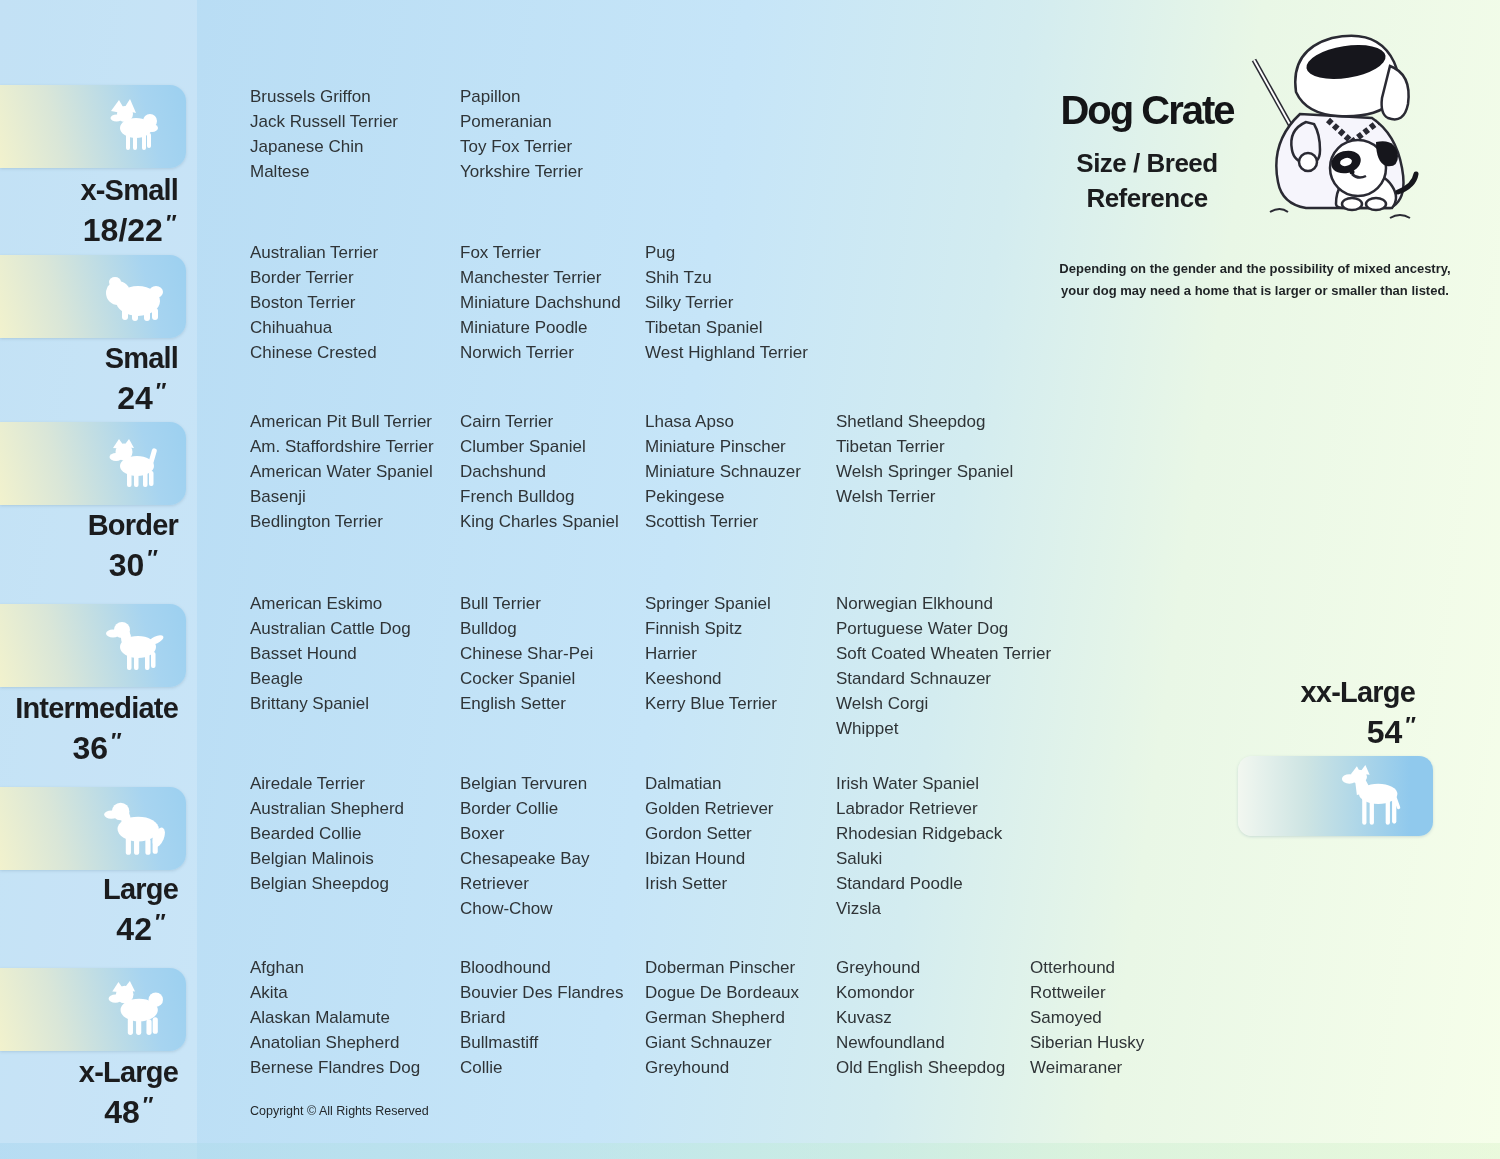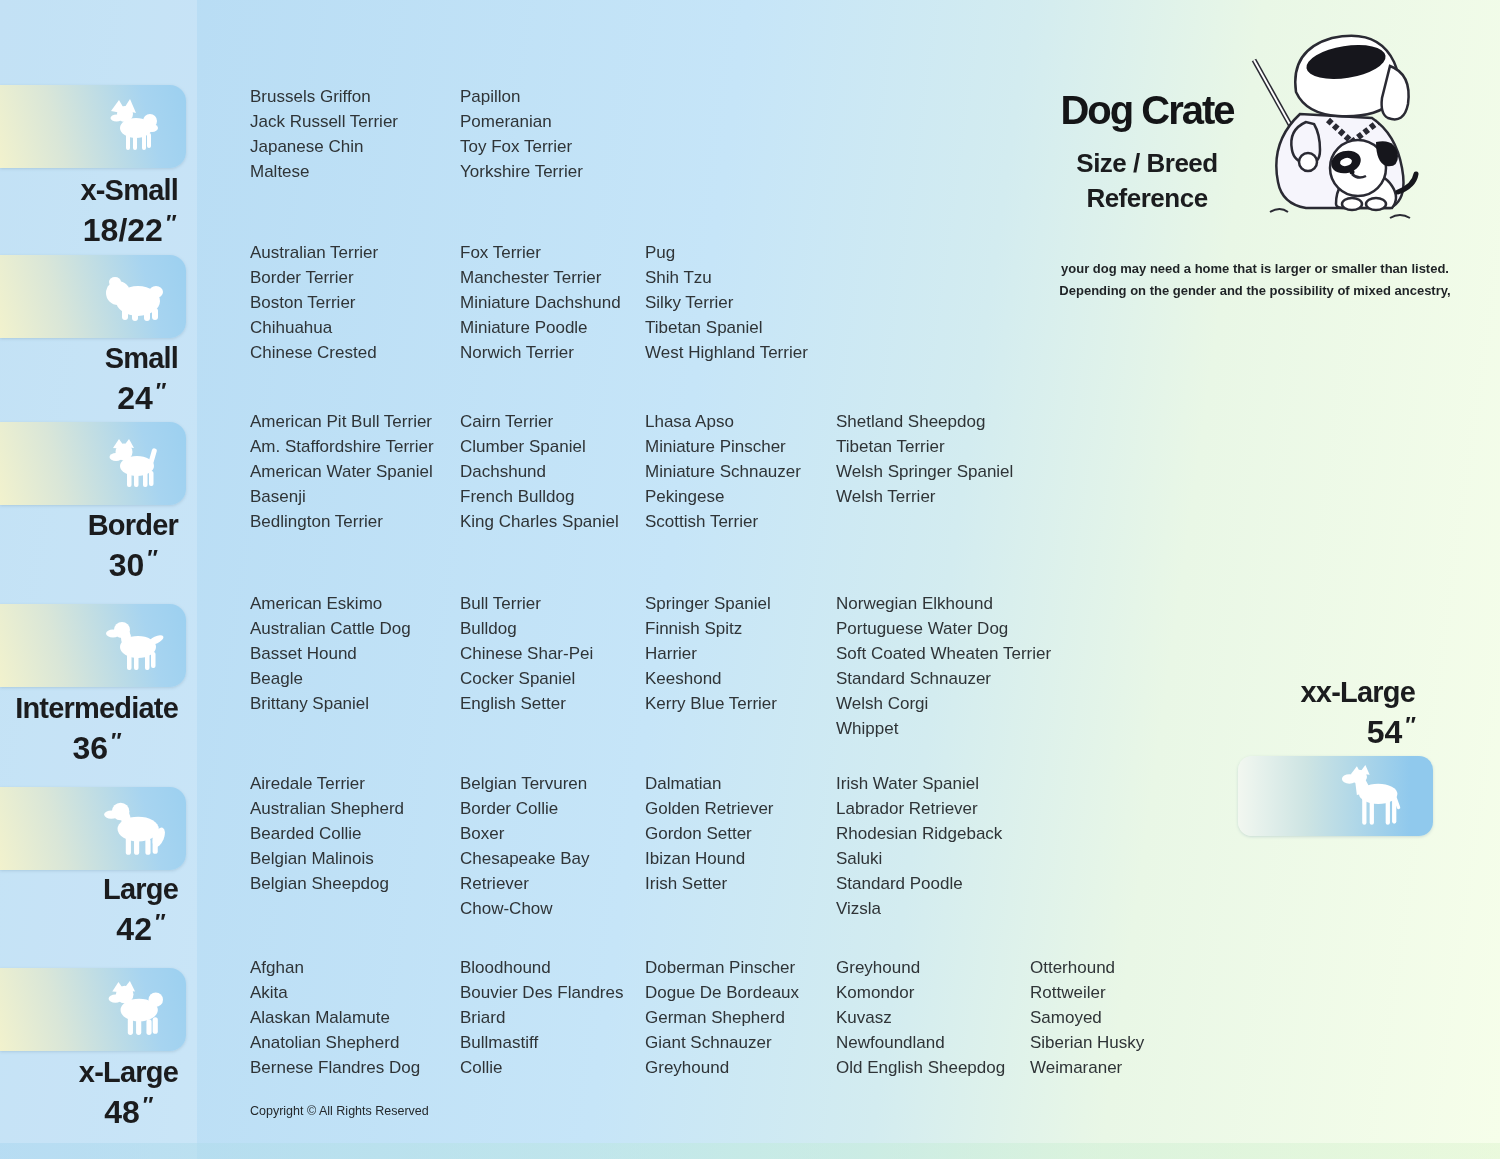--- a/index.html
+++ b/index.html
@@ -399,8 +399,8 @@
   </svg>
 
   <div class="note">
+    <div>Depending on the gender and the possibility of mixed ancestry,</div>
     <div>your dog may need  a home that is larger or smaller than listed.</div>
-    <div>Depending on the gender and the possibility of mixed ancestry,</div>
   </div>
 
   <div class="xxl-label">

